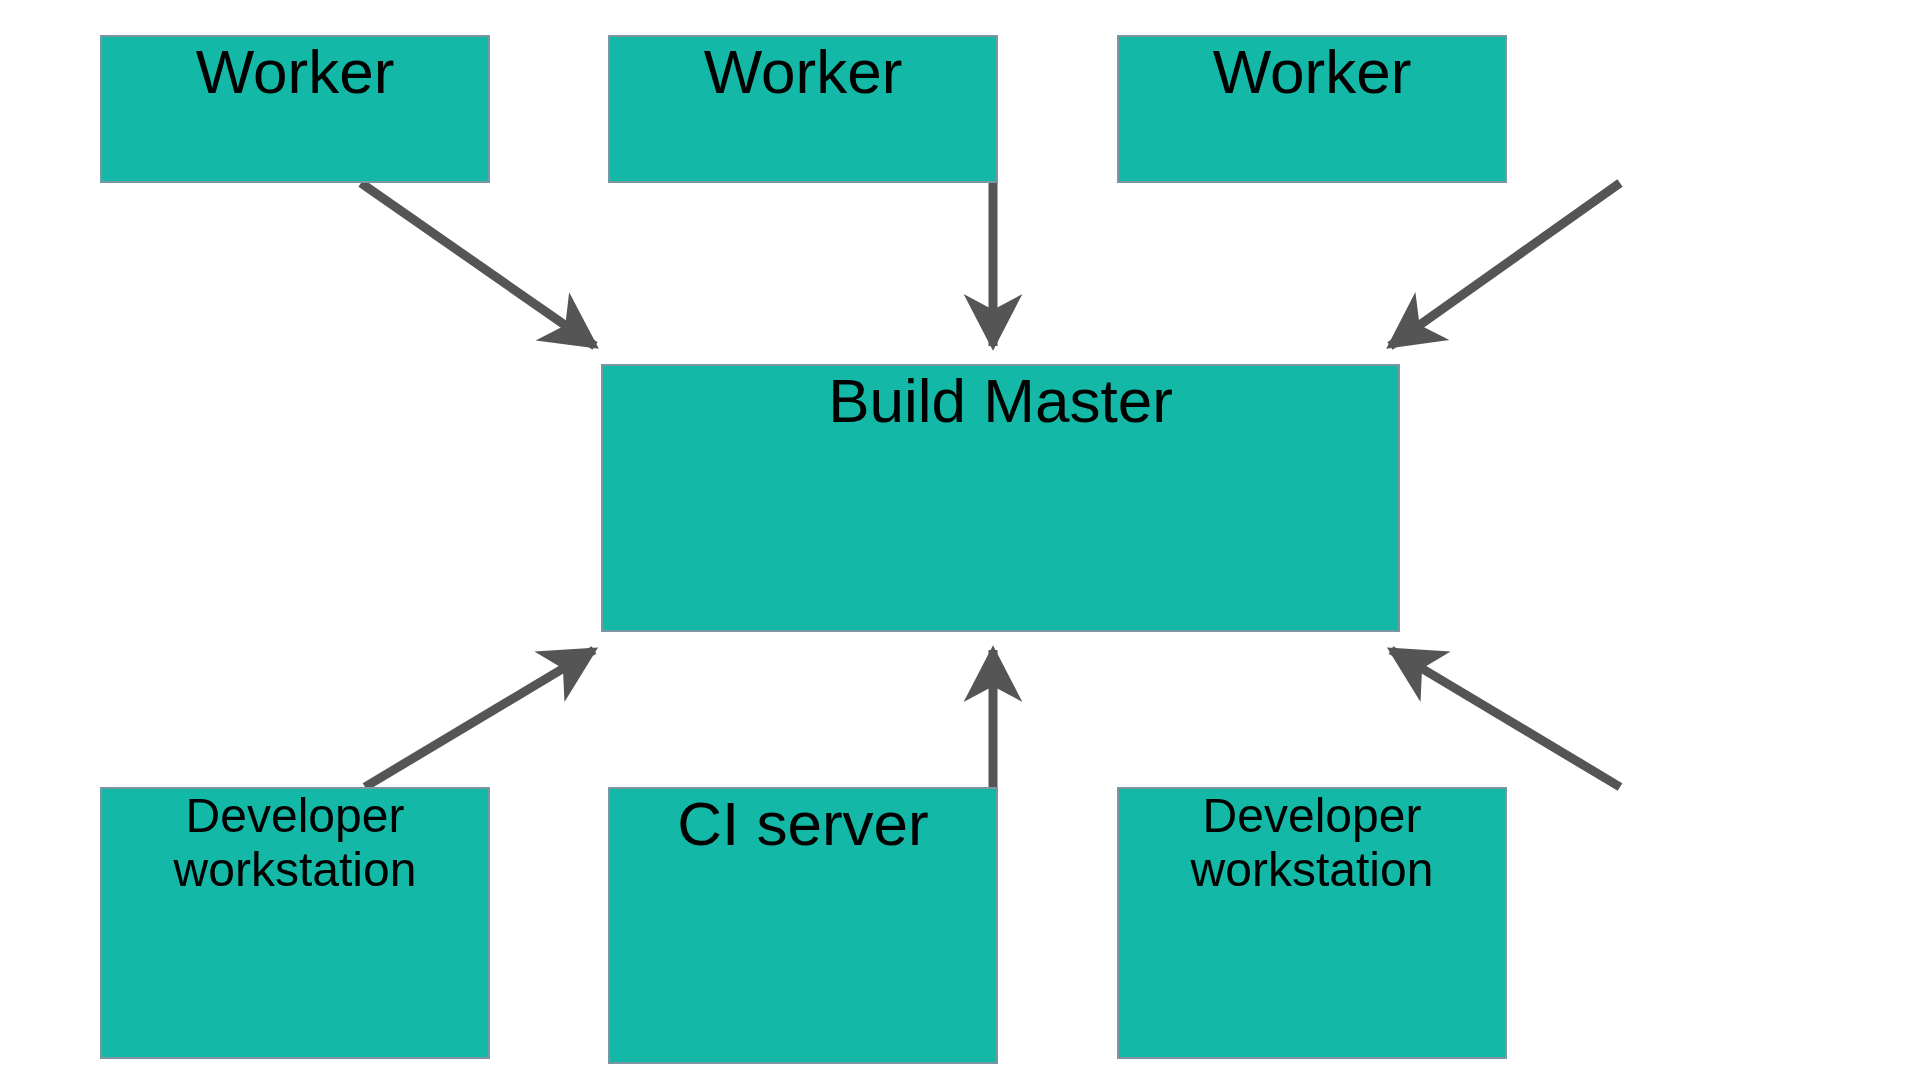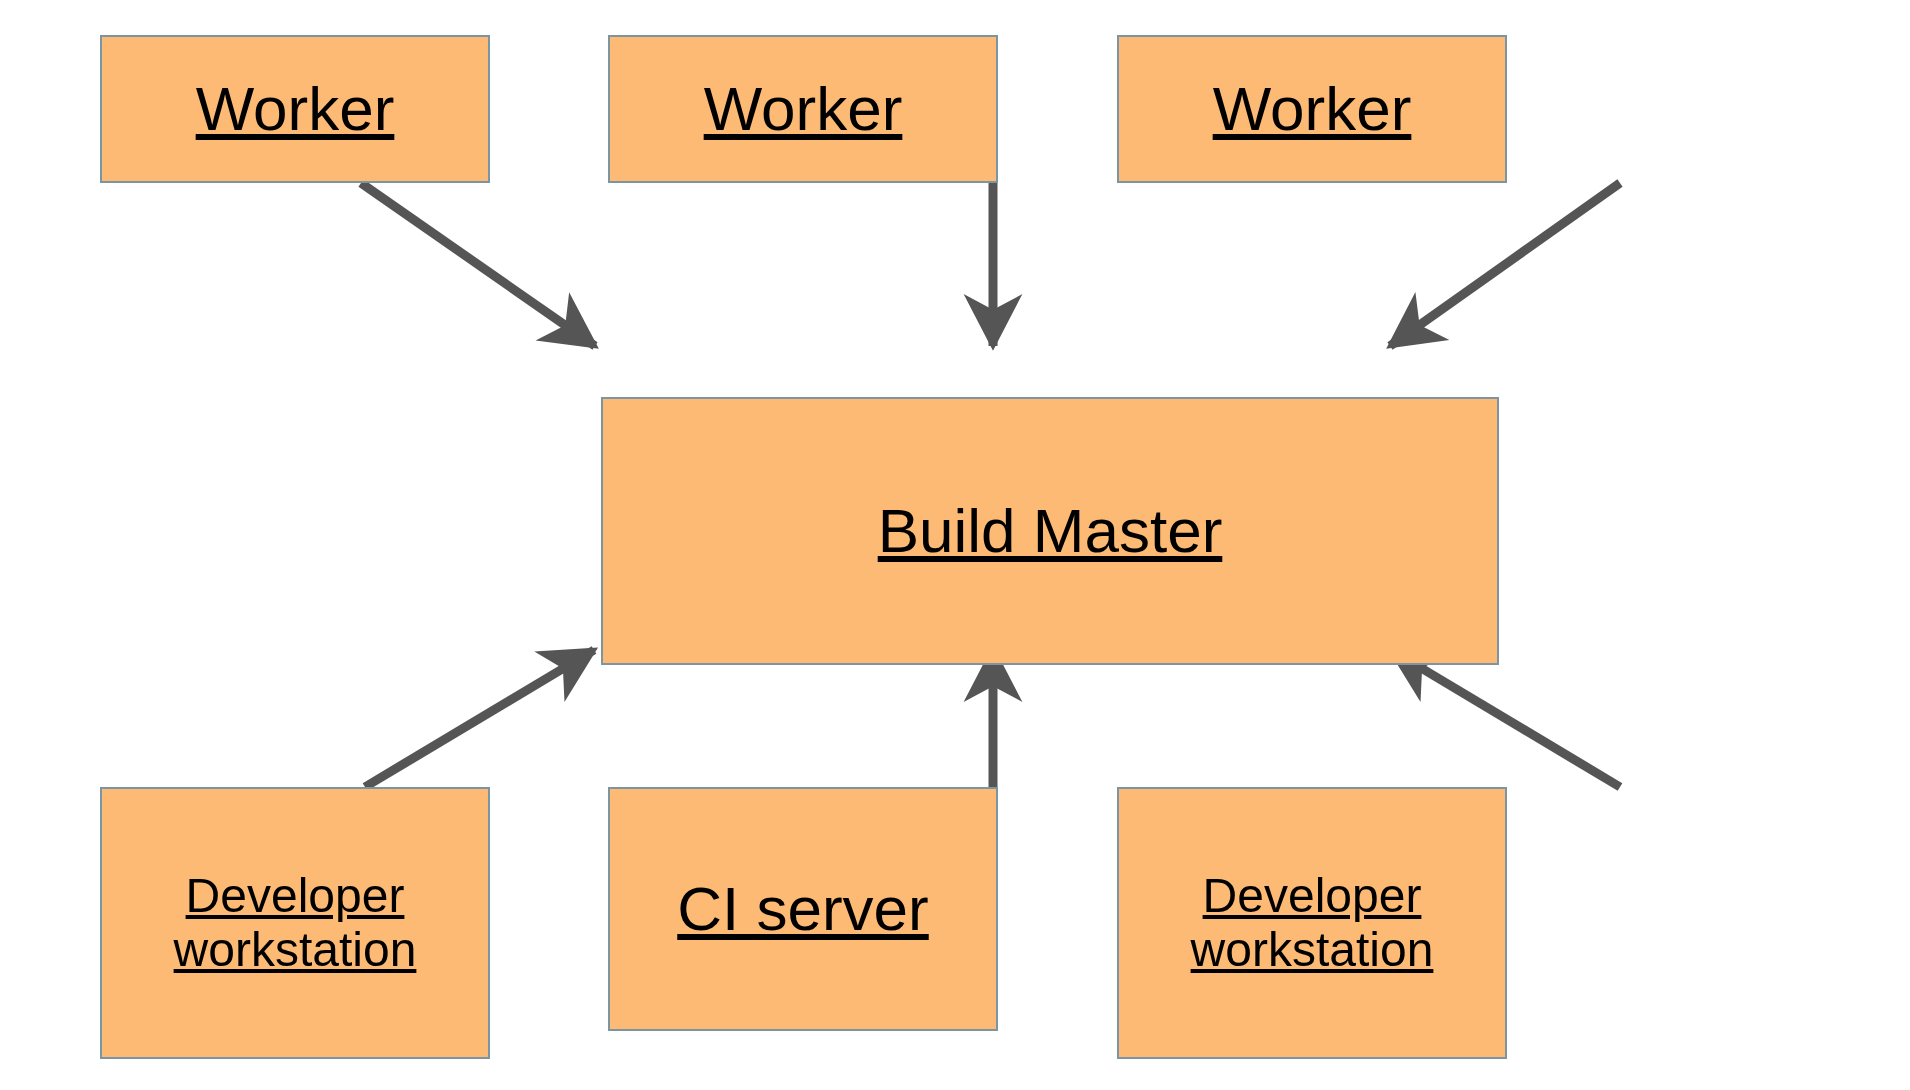--- a/index.html
+++ b/index.html
@@ -29,17 +29,15 @@
   .node {
     position: absolute;
     box-sizing: border-box;
-    background: #fdba74;
+    background: #14b8a6;
     border: 2px solid #7b95a3;
     display: flex;
-    align-items: center;
     justify-content: center;
     text-align: center;
     color: #000000;
     line-height: 1.12;
     white-space: pre-line;
     z-index: 2;
-    text-decoration: underline;
   }
   .node-label {
     display: block;

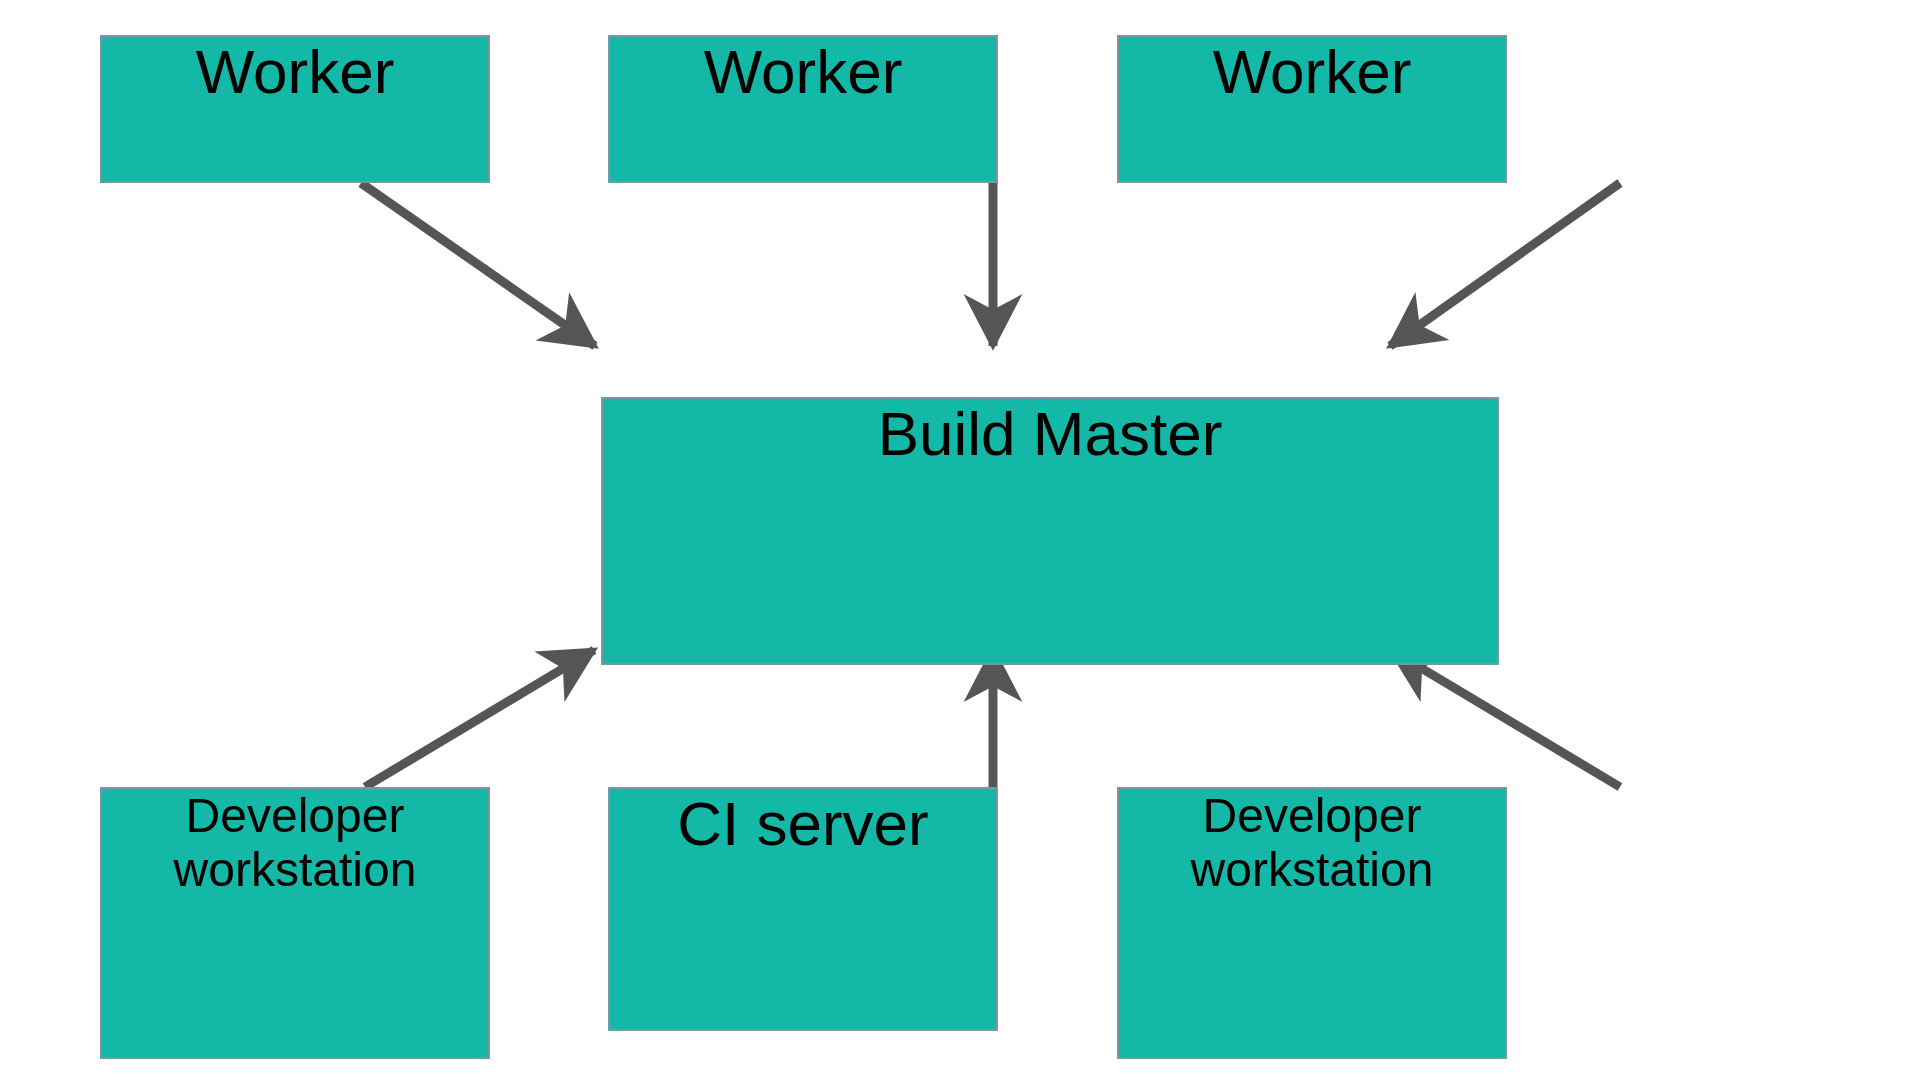--- a/index.html
+++ b/index.html
@@ -85,7 +85,7 @@
     <span class="node-label">Worker</span>
   </div>
 
-  <div class="node n-master" style="left:601px; top:364px; width:898px; height:268px;margin-top:33px;">
+  <div class="node n-master" style="left:601px; top:364px; width:799px; height:268px;">
     <span class="node-label">Build Master</span>
   </div>
 

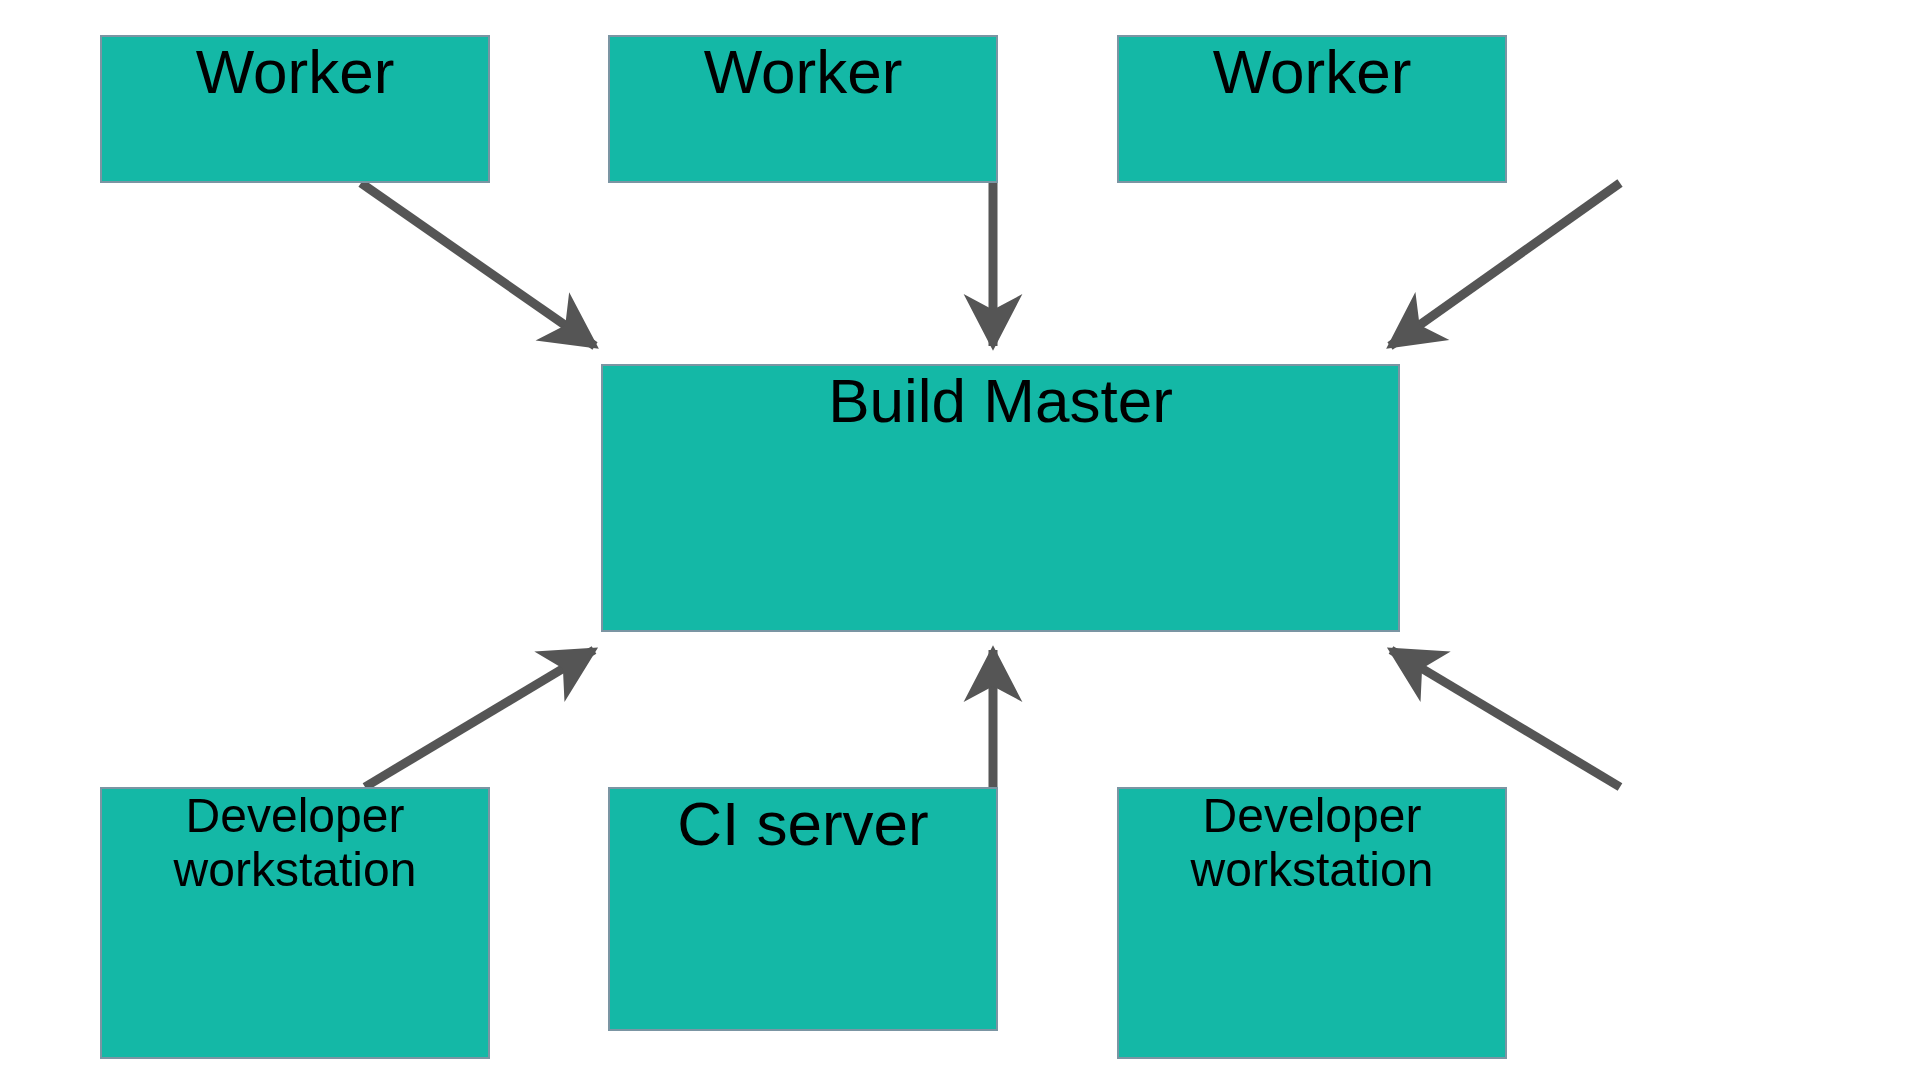--- a/index.html
+++ b/index.html
@@ -94,7 +94,7 @@
 workstation</span>
   </div>
 
-  <div class="node n-ci" style="left:608px; top:787px; width:390px; height:244px;">
+  <div class="node n-ci" style="left:608px; top:787px; width:390px; height:277px;">
     <span class="node-label">CI server</span>
   </div>
 

